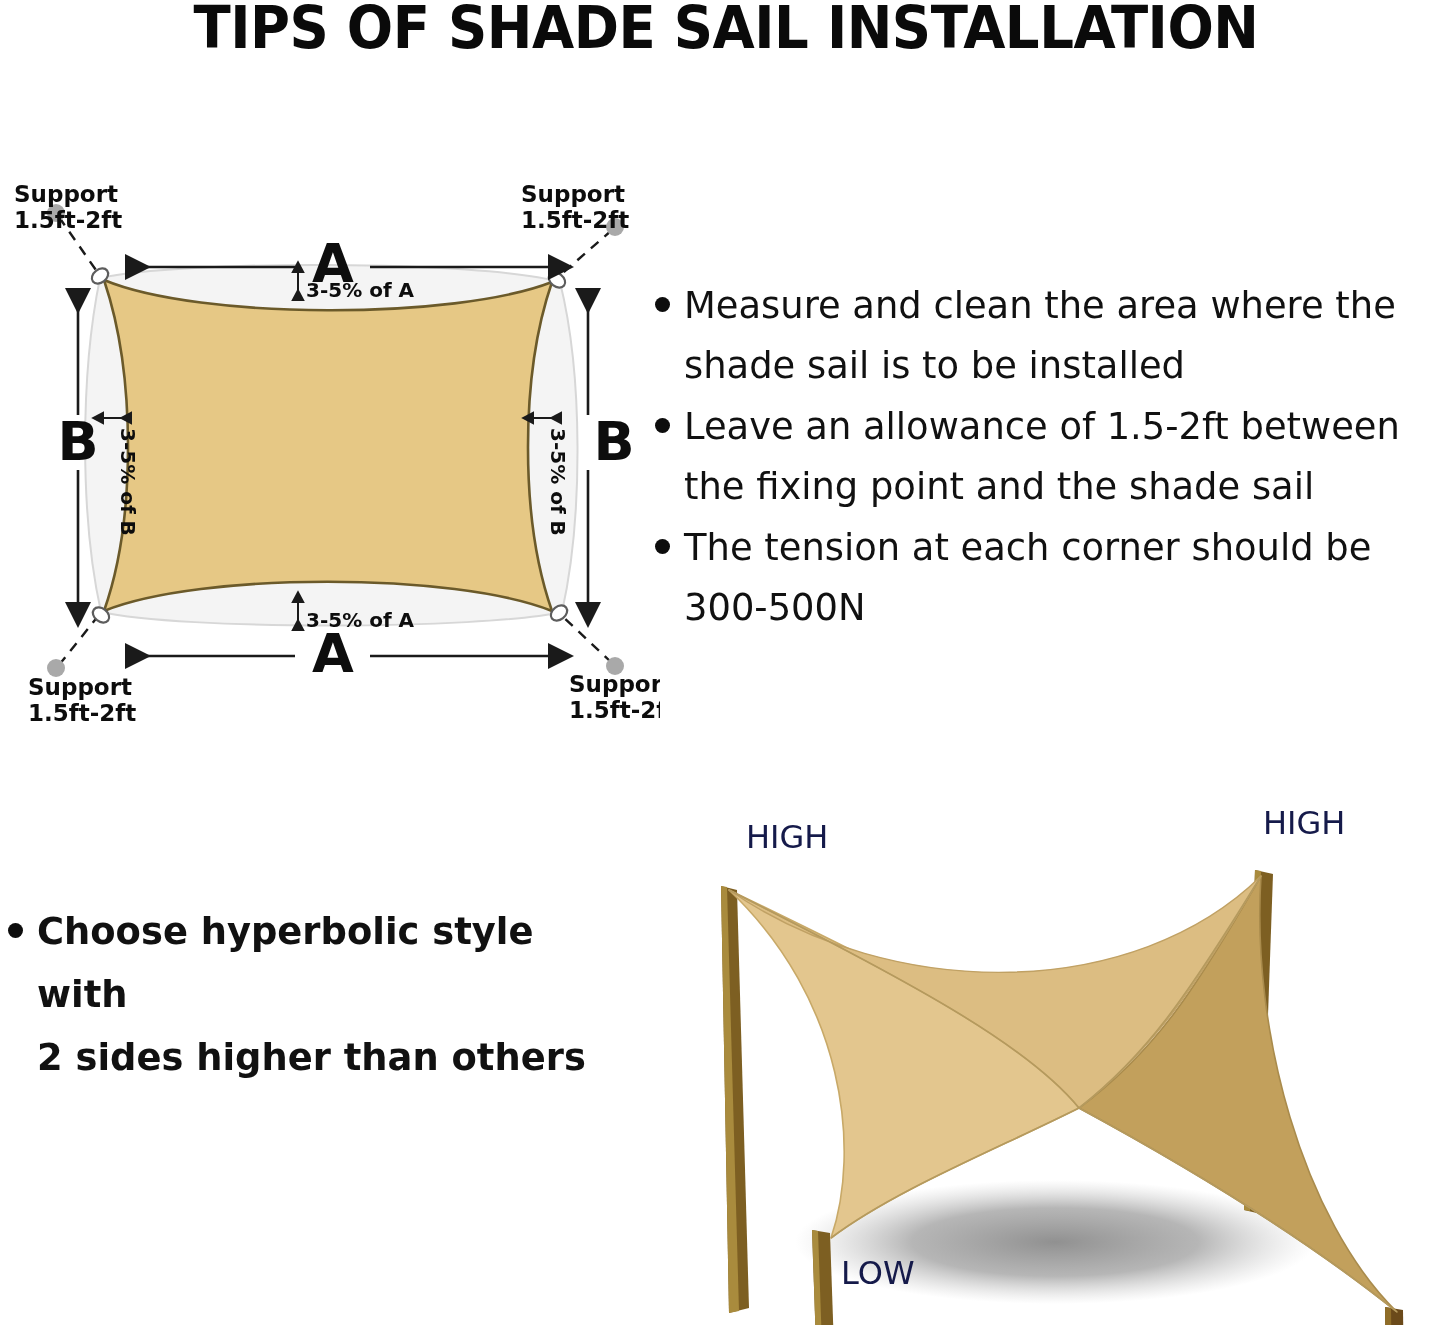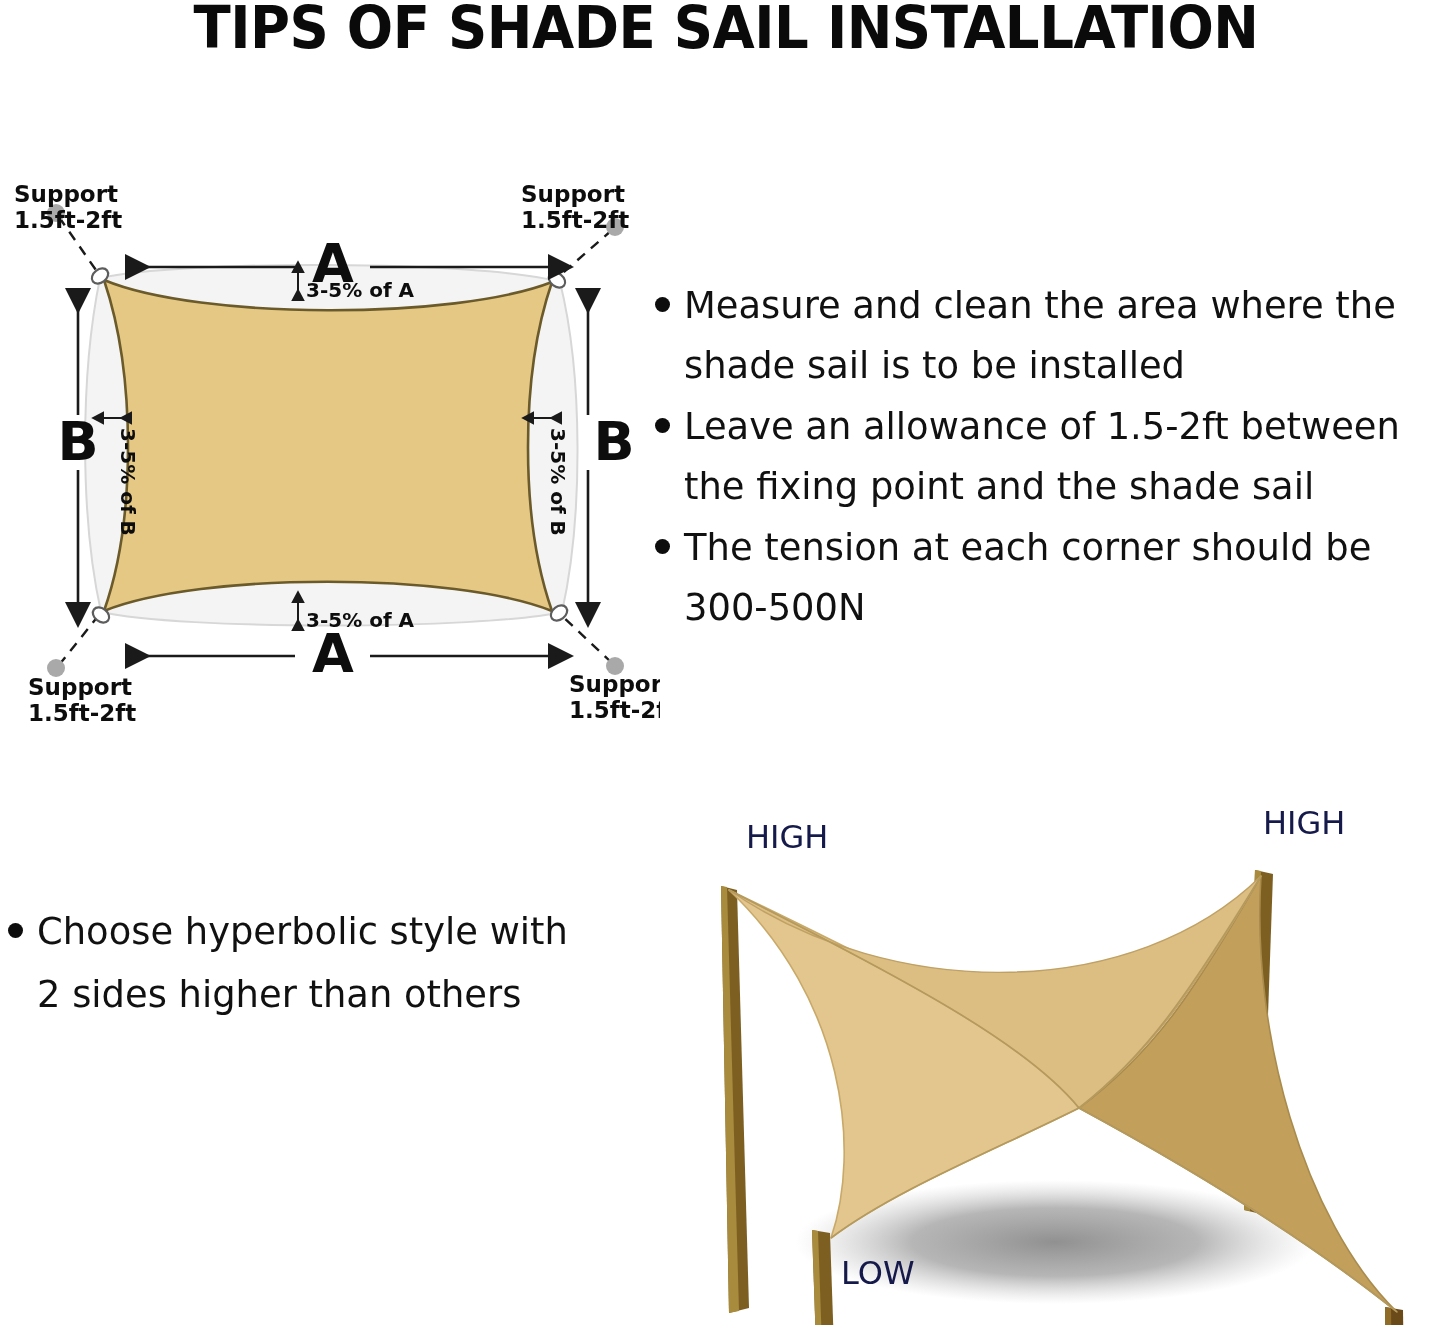--- a/index.html
+++ b/index.html
@@ -51,7 +51,7 @@
   #bullets-top .bul-row{margin-bottom:1px;}
 
   
-  #bullets-bottom{left:8px;top:900px;width:620px;}
+  #bullets-bottom{left:8px;top:900px;width:620px;font-weight:bold;}
   #bullets-bottom .bul-txt{font-size:38px;line-height:63px;transform:scaleX(0.97);transform-origin:left center;}
   #bullets-bottom .bul-dot{margin-top:23px;}
 </style>

